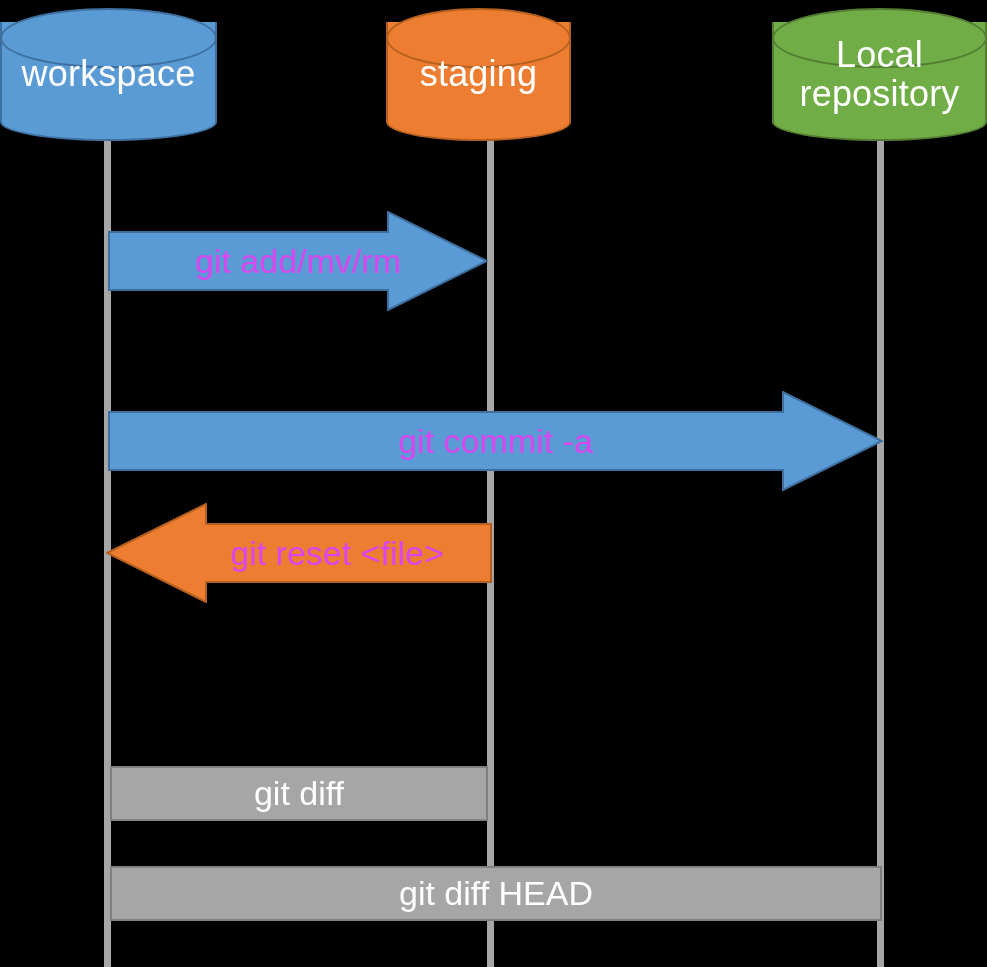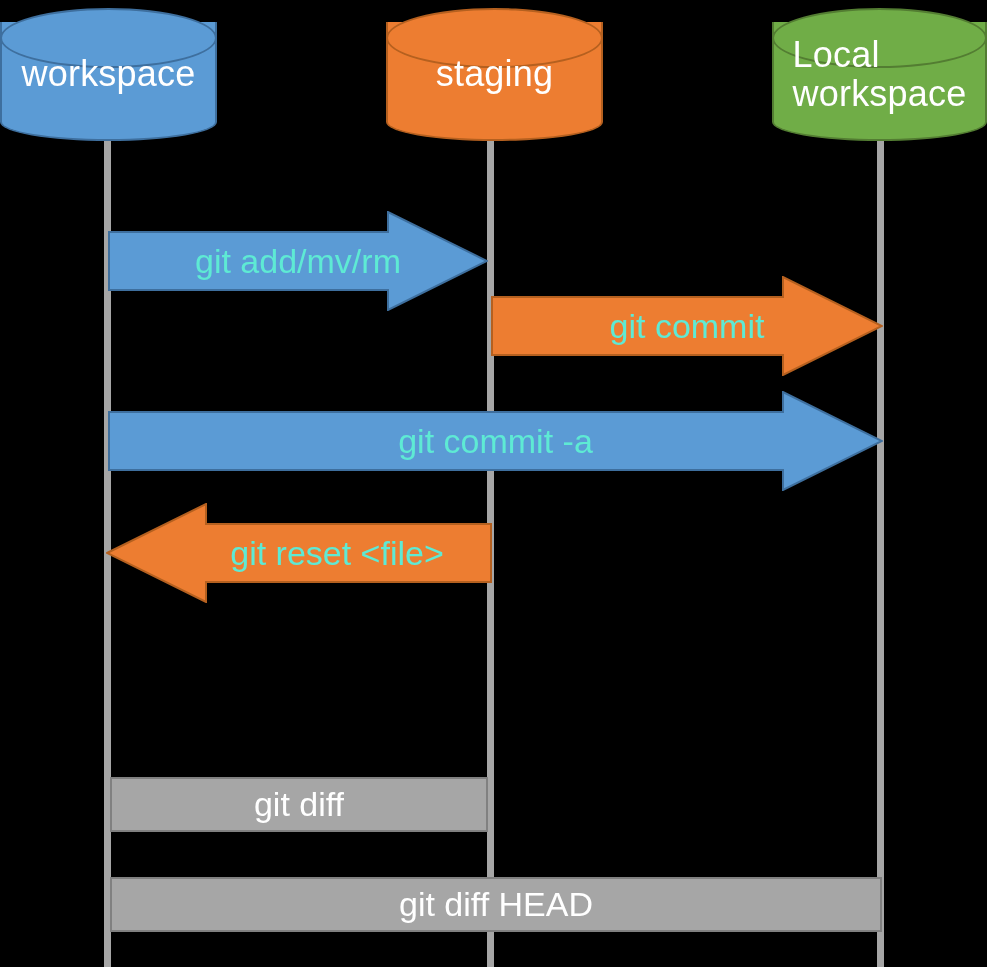--- a/index.html
+++ b/index.html
@@ -23,6 +23,7 @@
     display: flex;
     align-items: center;
     justify-content: center;
+    text-align: center;
     color: #ffffff;
     font-size: 36px;
     line-height: 1.08;

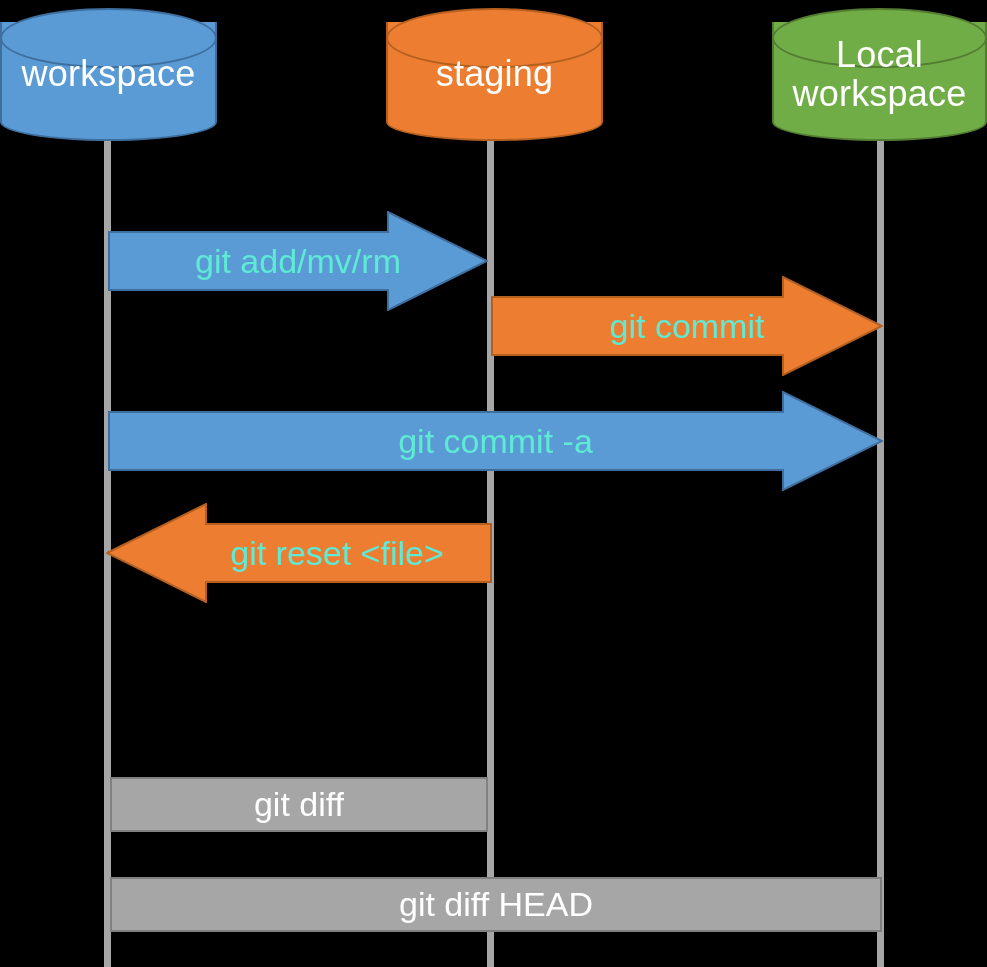--- a/index.html
+++ b/index.html
@@ -108,7 +108,7 @@
     <div class="cyl-label">workspace</div>
   </div>
 
-  <div class="cylinder" style="left:386px; top:8px; width:217px; height:133px;">
+  <div class="cylinder" style="left:386px; top:8px; width:185px; height:133px;">
     <div class="cyl-body" style="background:#ed7d31; border:2px solid #b5601f; border-top:none;"></div>
     <div class="cyl-top" style="background:#ed7d31; border:2px solid #b5601f;"></div>
     <div class="cyl-label">staging</div>

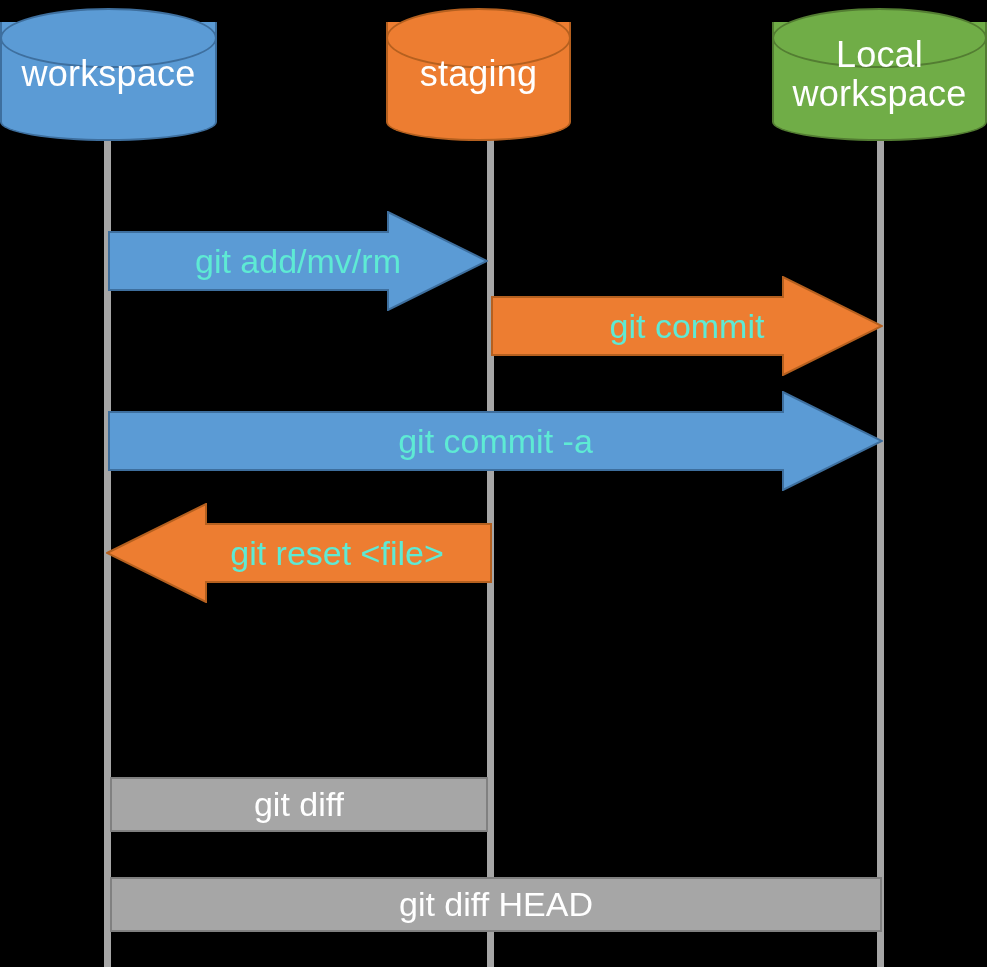--- a/index.html
+++ b/index.html
@@ -118,7 +118,7 @@
     <div class="cyl-body" style="background:#70ad47; border:2px solid #537d32; border-top:none;"></div>
     <div class="cyl-top" style="background:#70ad47; border:2px solid #537d32;"></div>
     <div class="cyl-label">Local
-workspace</div>
+repository</div>
   </div>
 
   <div class="arrow" style="left:108px; top:211px; width:380px; height:100px;">

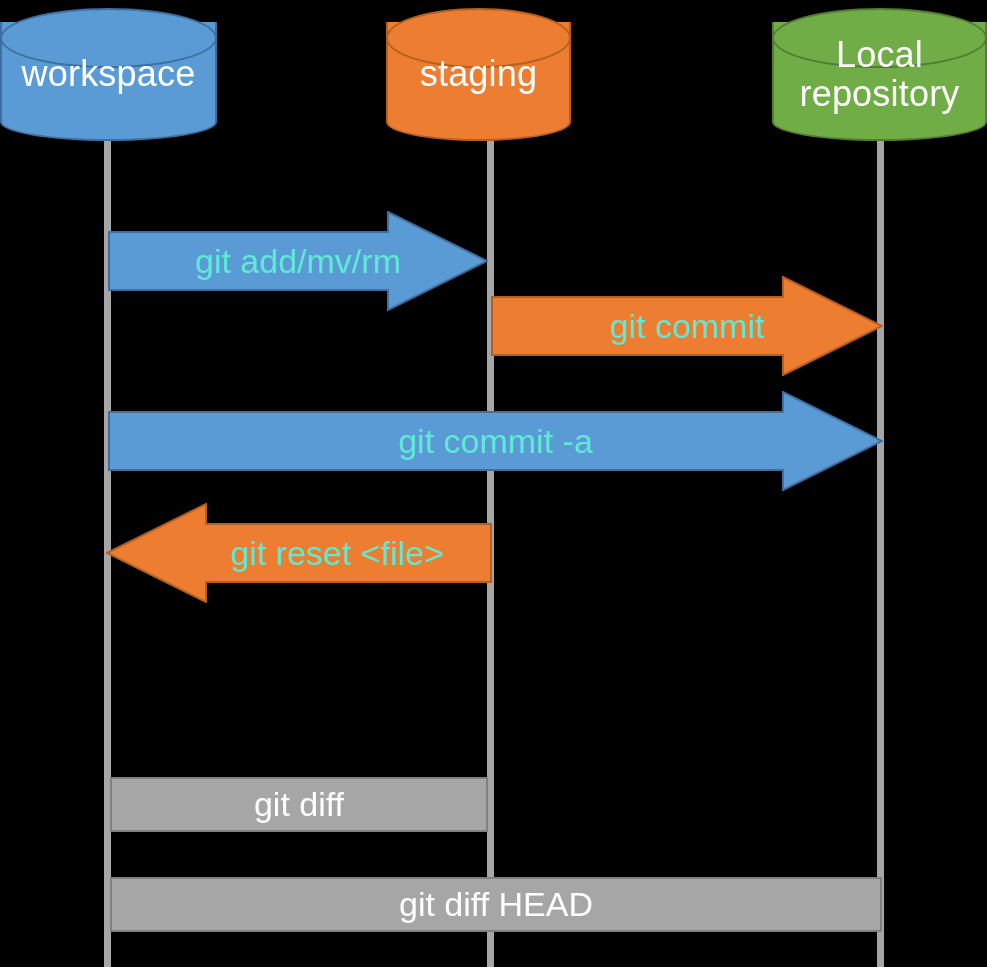--- a/index.html
+++ b/index.html
@@ -71,7 +71,7 @@
     display: flex;
     align-items: center;
     justify-content: center;
-    color: #5eead4;
+    color: #d946ef;
     font-size: 34px;
     pointer-events: none;
     white-space: nowrap;

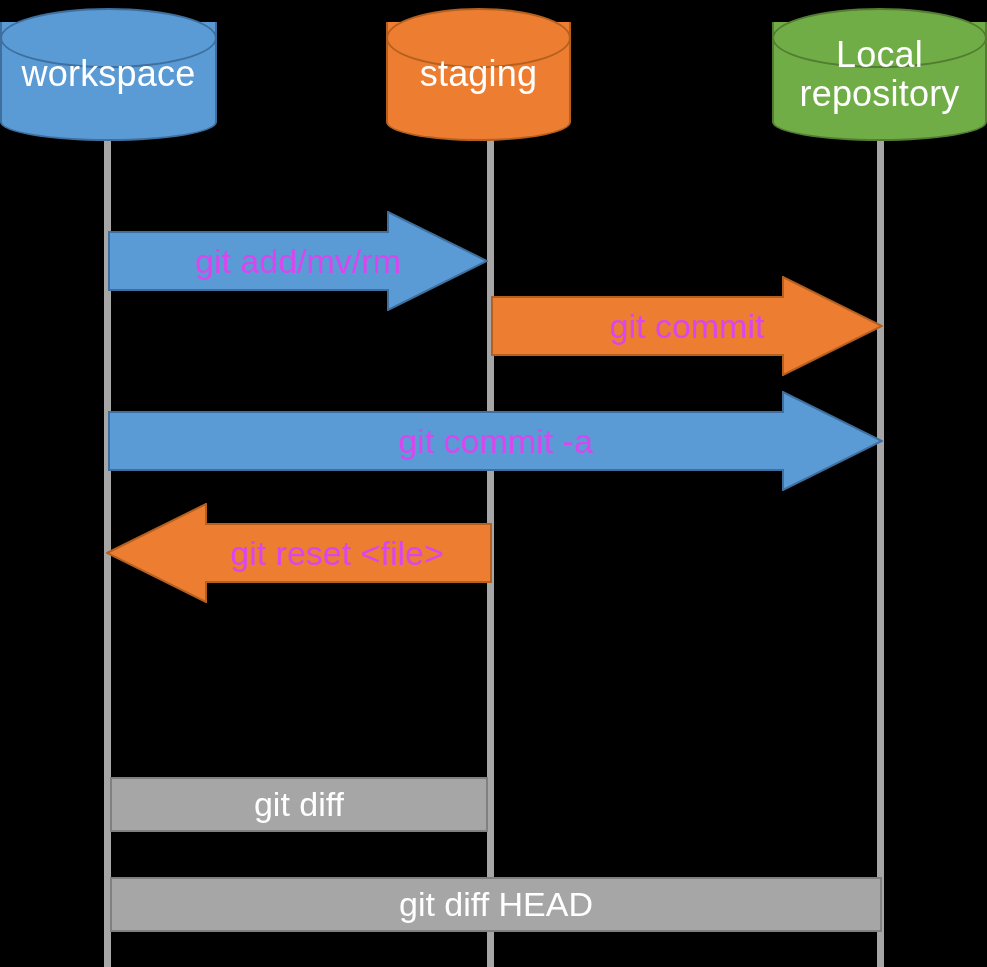--- a/index.html
+++ b/index.html
@@ -128,12 +128,6 @@
     <div class="arrow-label">git add/mv/rm</div>
   </div>
 
-  <div class="arrow" style="left:491px; top:276px; width:392px; height:100px;">
-    <svg width="392" height="100" viewBox="0 0 392 100">
-      <polygon points="1,21 292,21 292,1 391,50 292,99 292,79 1,79" fill="#ed7d31" stroke="#b5601f" stroke-width="2"></polygon>
-    </svg>
-    <div class="arrow-label">git commit</div>
-  </div>
 
   <div class="arrow" style="left:108px; top:391px; width:775px; height:100px;">
     <svg width="775" height="100" viewBox="0 0 775 100">

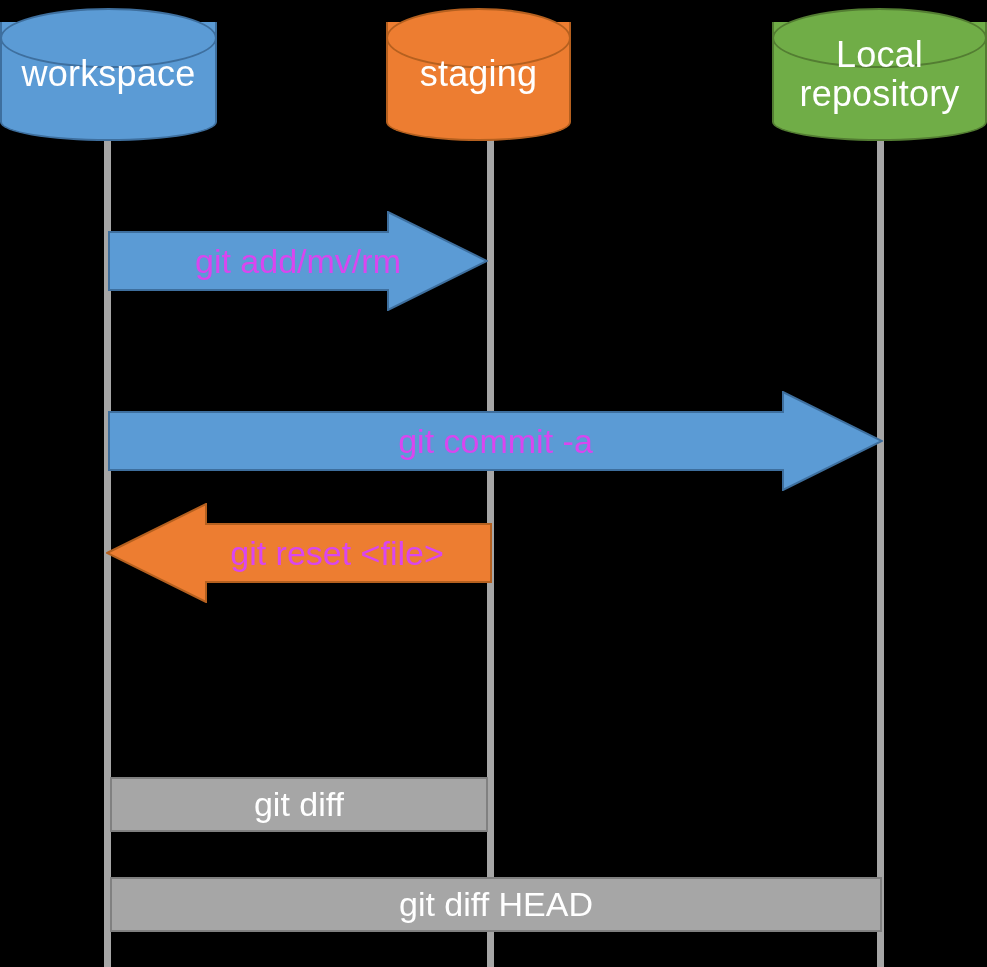--- a/index.html
+++ b/index.html
@@ -90,7 +90,6 @@
     color: #ffffff;
     font-size: 34px;
     white-space: nowrap;
-    margin-top: 11px;
   }
 </style>
 </head>

